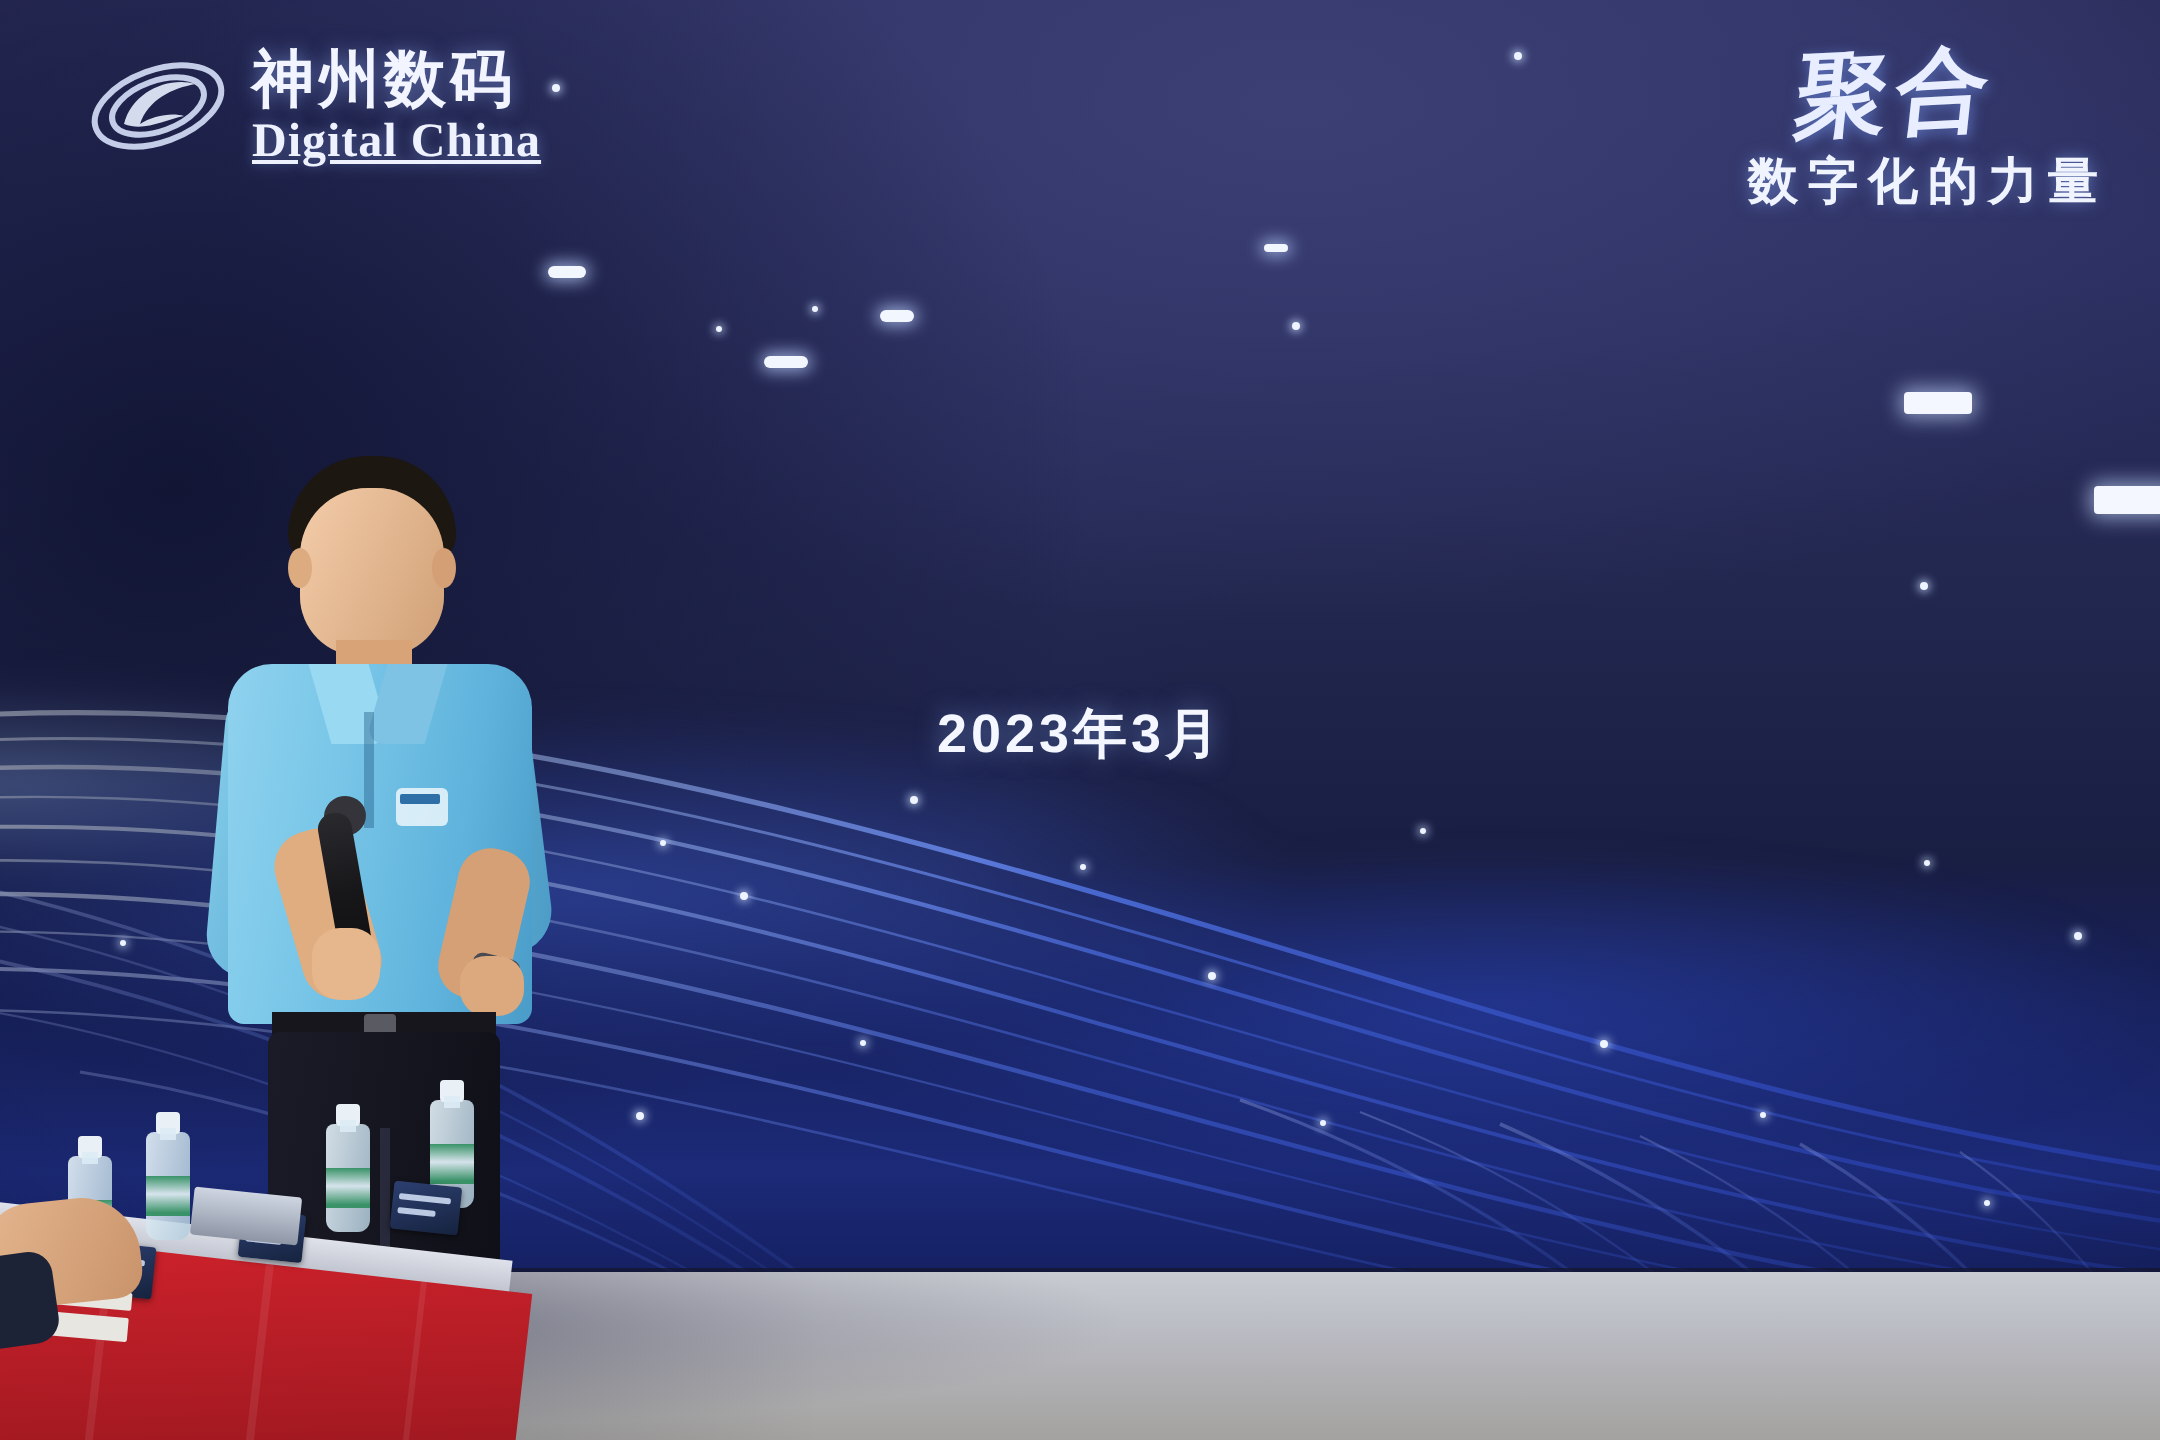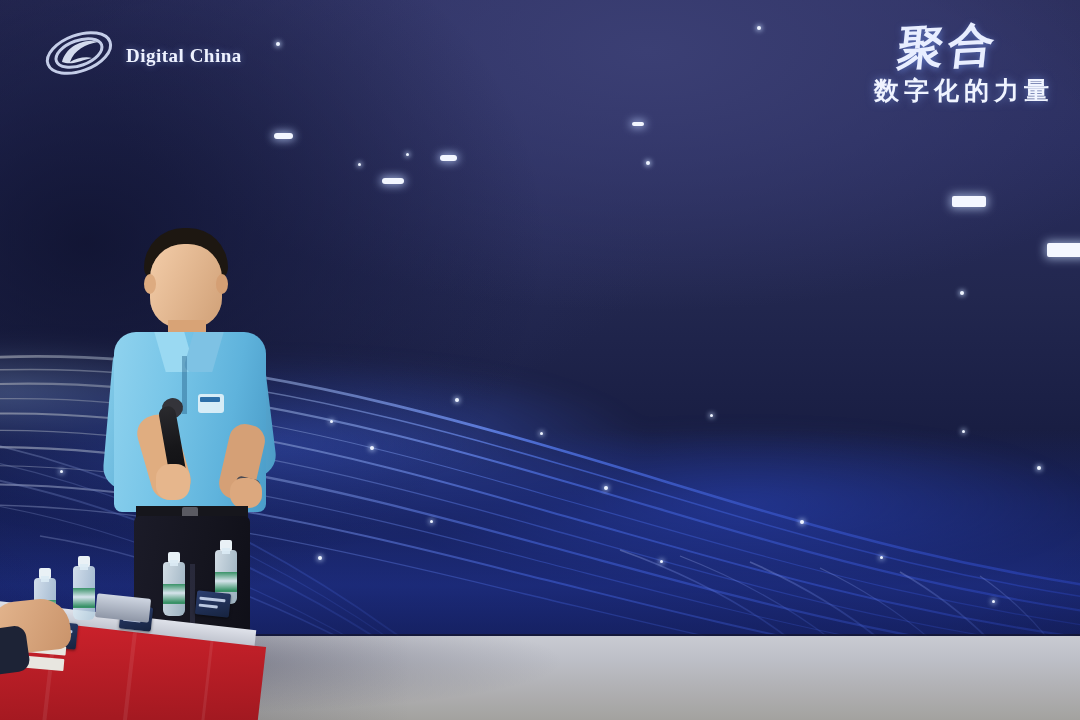--- a/index.html
+++ b/index.html
@@ -260,6 +260,7 @@
         <path d="M20,40 C24,24 42,16 56,20 C44,22 32,28 28,40 C34,36 44,34 50,36 C40,38 30,44 20,40 Z" fill="#e9f0ff" opacity=".95"></path>
       </svg>
       <div class="logo-words">
+        <span class="logo-cn">神州数码</span>
         <span class="logo-en">Digital China</span>
       </div>
     </div>

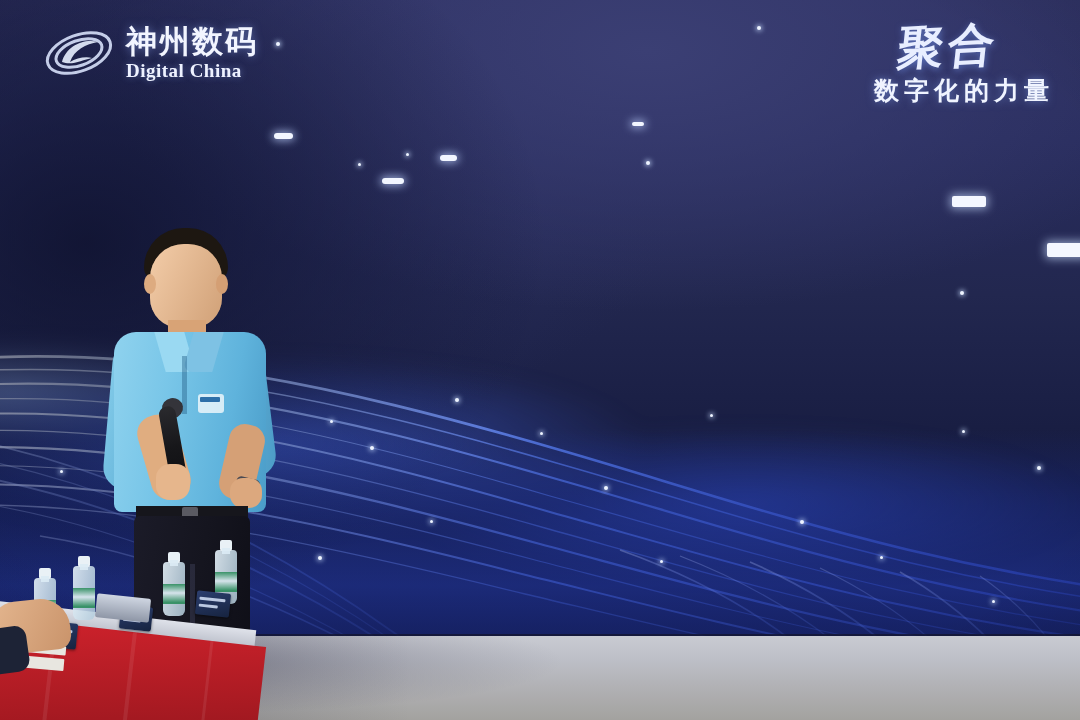--- a/index.html
+++ b/index.html
@@ -55,9 +55,10 @@
     text-shadow:0 0 9px rgba(150,180,255,.5);
   }
   .logo-en{
-    font-size:19px;font-weight:700;color:#eef2ff;letter-spacing:.5px;
+    font-size:24px;font-weight:700;color:#eef2ff;letter-spacing:.5px;
     font-family:"Liberation Serif","DejaVu Serif",serif;margin-top:4px;
     text-shadow:0 0 7px rgba(150,180,255,.45);
+    text-decoration:underline;
   }
 
   .logo-right{position:absolute;right:26px;top:16px;width:250px;text-align:right;}

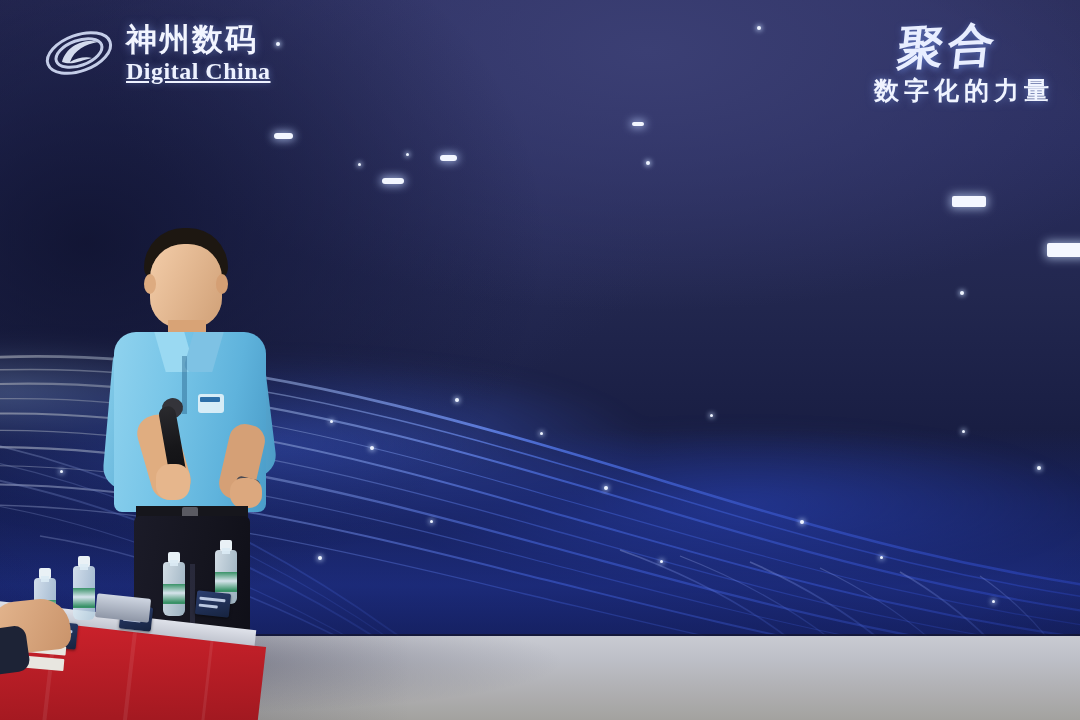--- a/index.html
+++ b/index.html
@@ -271,6 +271,7 @@
       <div class="slogan">数字化的力量</div>
     </div>
 
+    <div class="slide-date">2023年3月</div>
   </div>
 
   <div class="floor-edge"></div>

